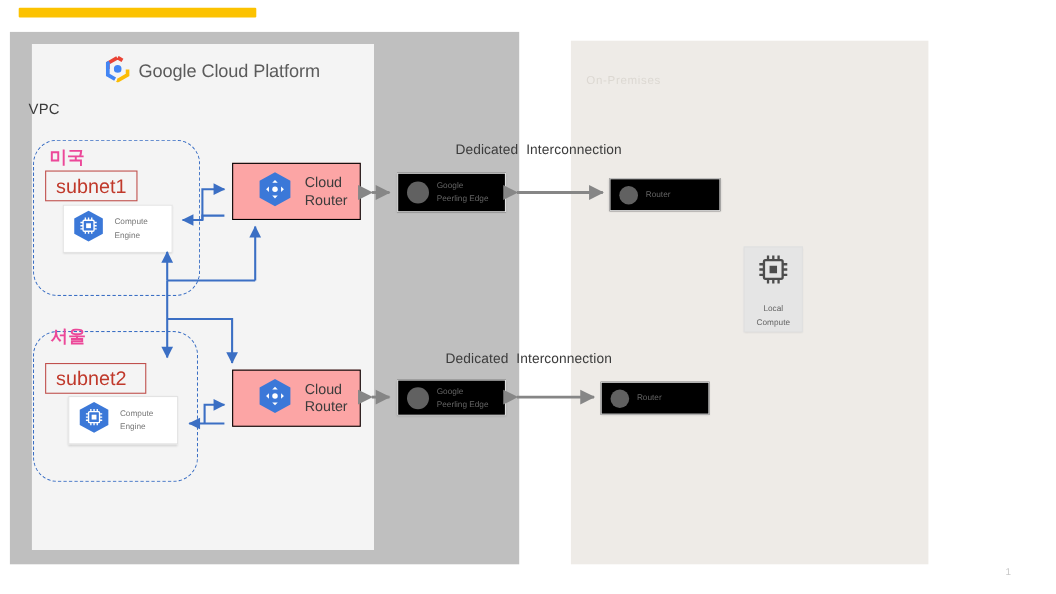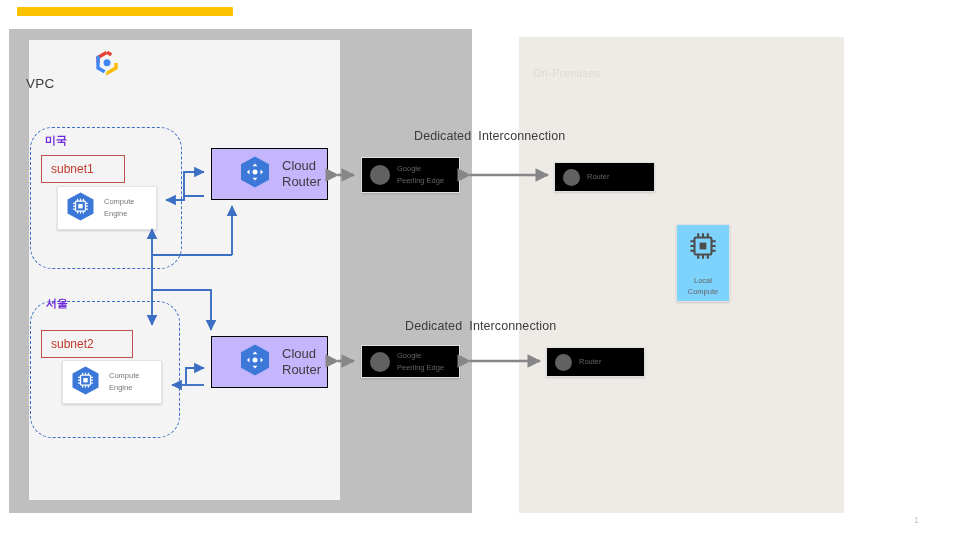--- a/index.html
+++ b/index.html
@@ -216,6 +216,7 @@
         <circle cx="11" cy="11.7" r="3.5" fill="#4285f4"></circle>
       </svg>
     </span>
+    <span id="gcp-wordmark">Google Cloud Platform</span>
   </div>
 
   <div class="lbl" id="vpc-label">VPC</div>

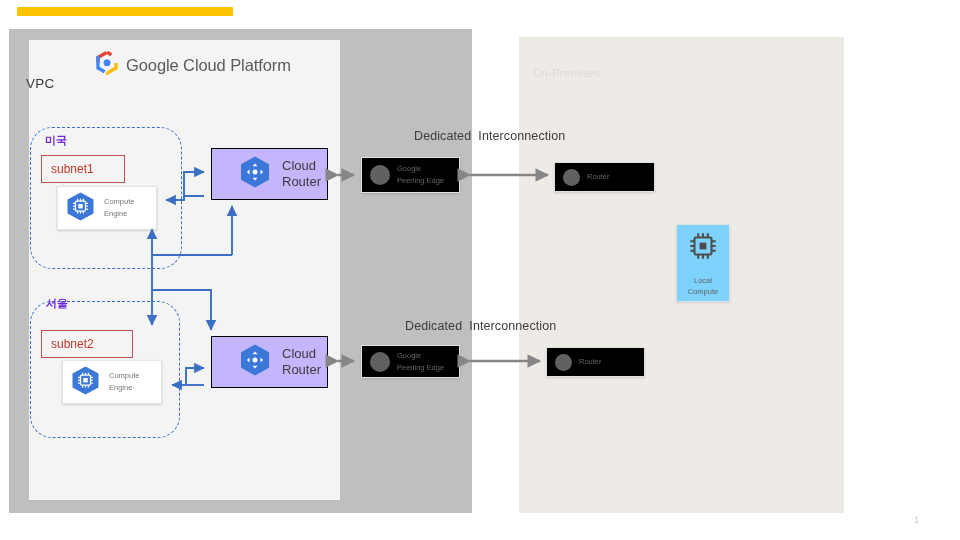--- a/index.html
+++ b/index.html
@@ -49,7 +49,7 @@
   .lbl { position: absolute; white-space: pre; }
 
   #vpc-label {
-    left: 26px; top: 76px;
+    left: 26px; top: 92px;
     font-size: 13.5px; color: #3c3c3c;
     letter-spacing: .2px;
   }

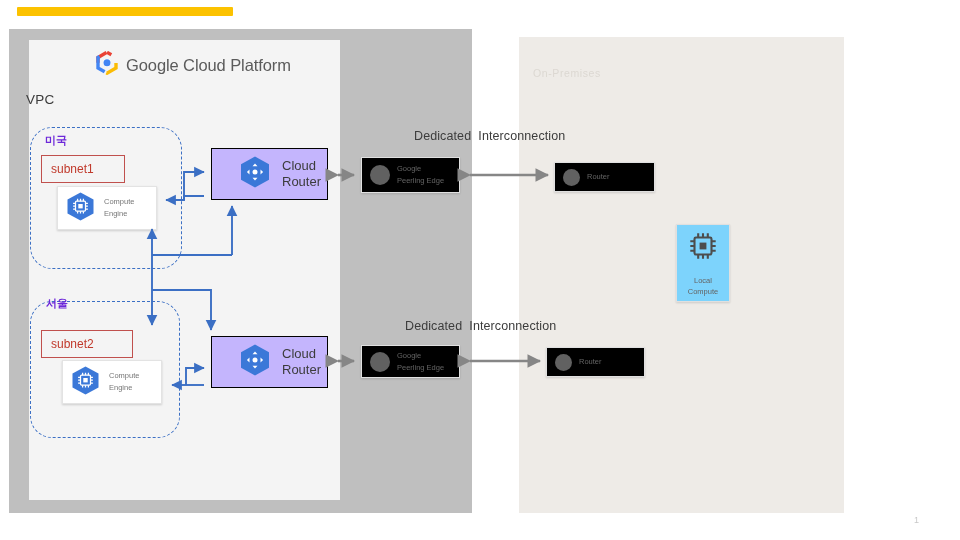--- a/index.html
+++ b/index.html
@@ -96,8 +96,8 @@
 
   .region-title {
     position: absolute;
-    font-size: 11px; font-weight: bold;
-    color: #6d28d9; white-space: pre;
+    font-size: 16px; font-weight: bold;
+    color: #ec4899; white-space: pre;
   }
   #region-us-title    { left: 45px; top: 133px; }
   #region-seoul-title { left: 46px; top: 296px; }

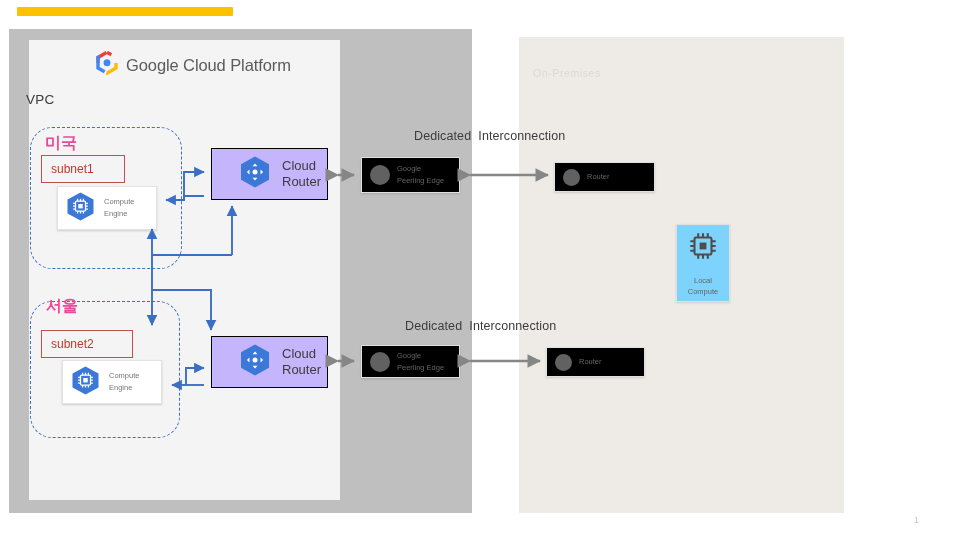--- a/index.html
+++ b/index.html
@@ -109,7 +109,7 @@
     background: #f4f4f4;
     display: flex; align-items: center;
     padding-left: 9px;
-    font-size: 12px; color: #c0392b;
+    font-size: 18px; color: #c0392b;
   }
   #subnet1 { left: 41px; top: 155px; width: 84px; height: 28px; }
   #subnet2 { left: 41px; top: 330px; width: 92px; height: 28px; }

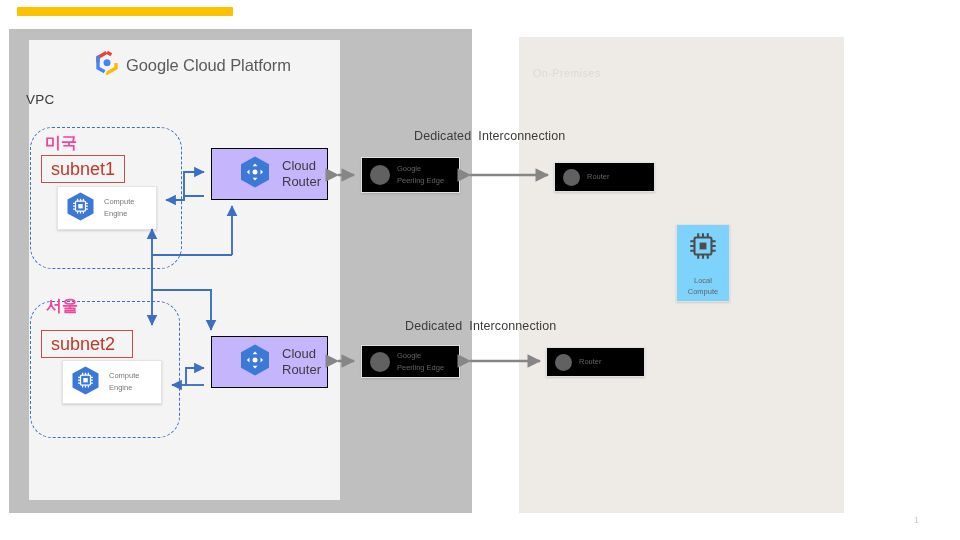--- a/index.html
+++ b/index.html
@@ -134,10 +134,11 @@
   
   .router-box {
     position: absolute;
-    background: #c4b5fd;
+    background: #fca5a5;
     border: 1.6px solid #000000;
     display: flex; align-items: center;
-    padding-left: 25px;
+    padding-left: 9px;
+    justify-content: center;
   }
   #cloud-router-1 { left: 211px; top: 148px; width: 117px; height: 52px; }
   #cloud-router-2 { left: 211px; top: 336px; width: 117px; height: 52px; }

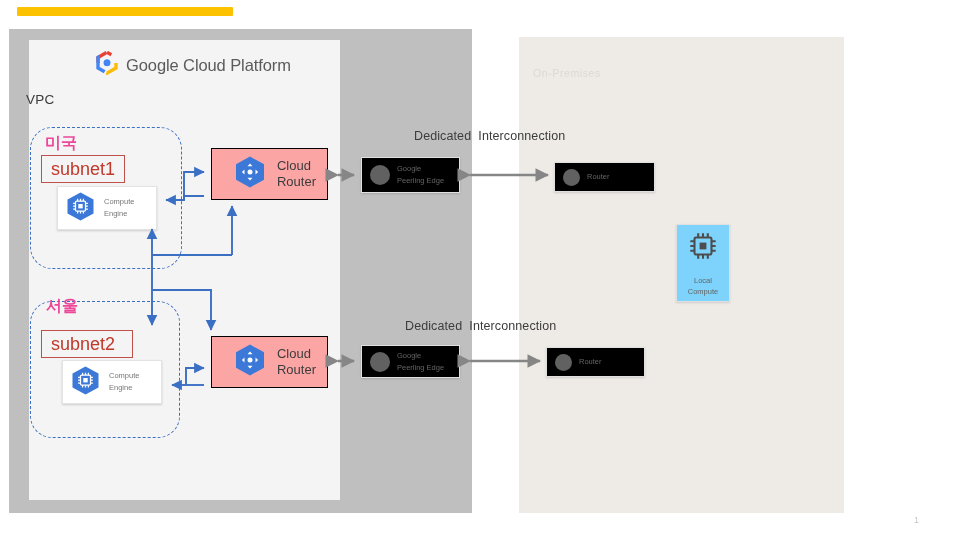--- a/index.html
+++ b/index.html
@@ -177,7 +177,7 @@
   #local-compute {
     position: absolute;
     left: 676px; top: 224px; width: 54px; height: 78px;
-    background: #7dd3fc;
+    background: #e5e5e5;
     border: 1px solid #e0e0e0;
     box-shadow: 0 1px 2px rgba(0,0,0,.14);
     display: flex; flex-direction: column;

